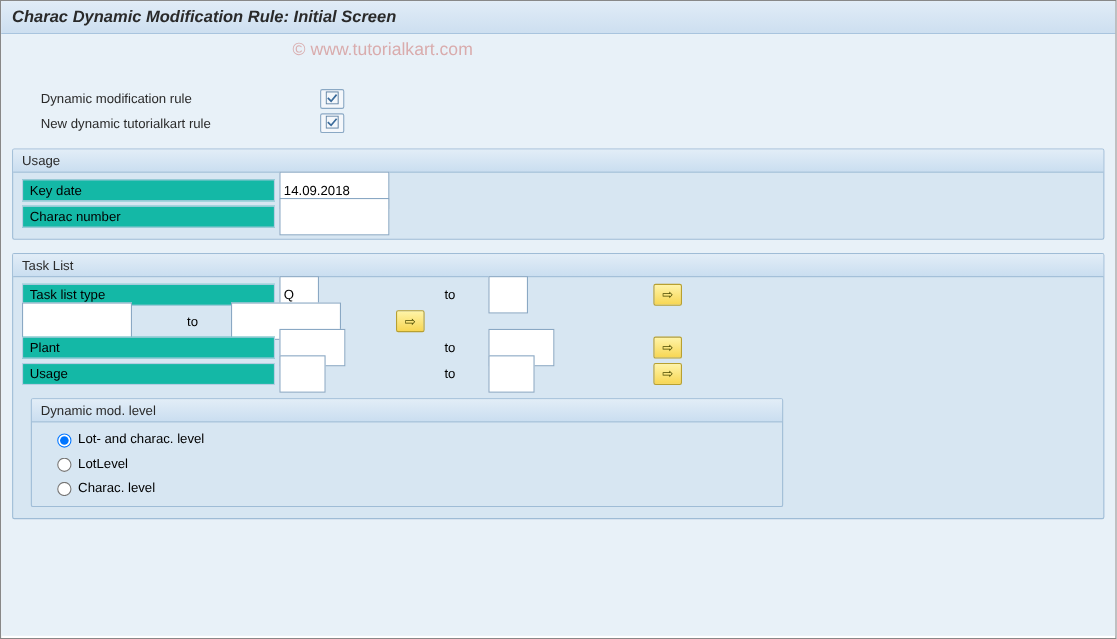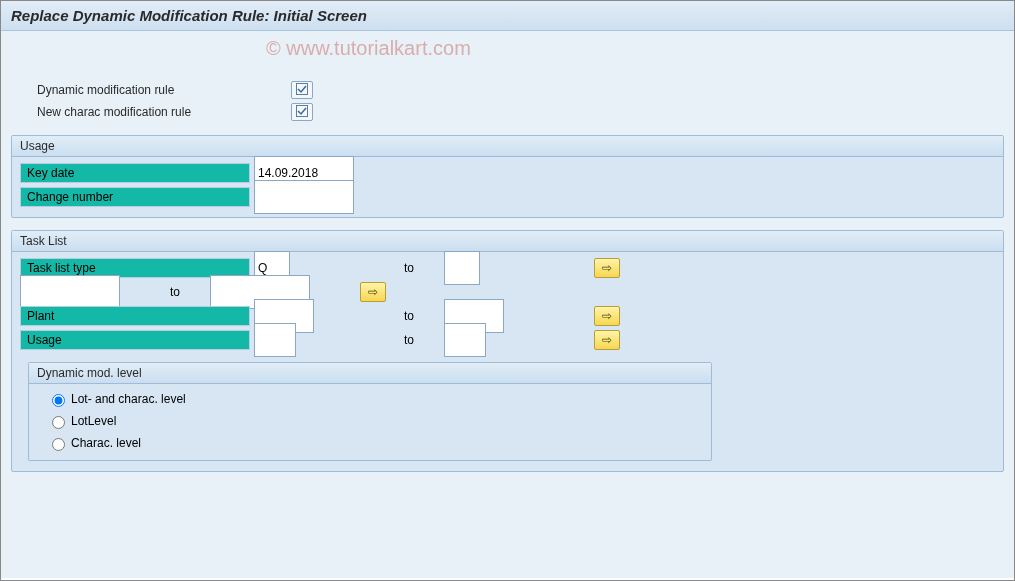--- a/index.html
+++ b/index.html
@@ -147,7 +147,7 @@
 <body>
 
 <div class="titlebar">
-  <span>Replace Dynamic Modification Rule: Initial Screen</span>
+  <span>Charac Dynamic Modification Rule: Initial Screen</span>
 </div>
 
 <div class="content">

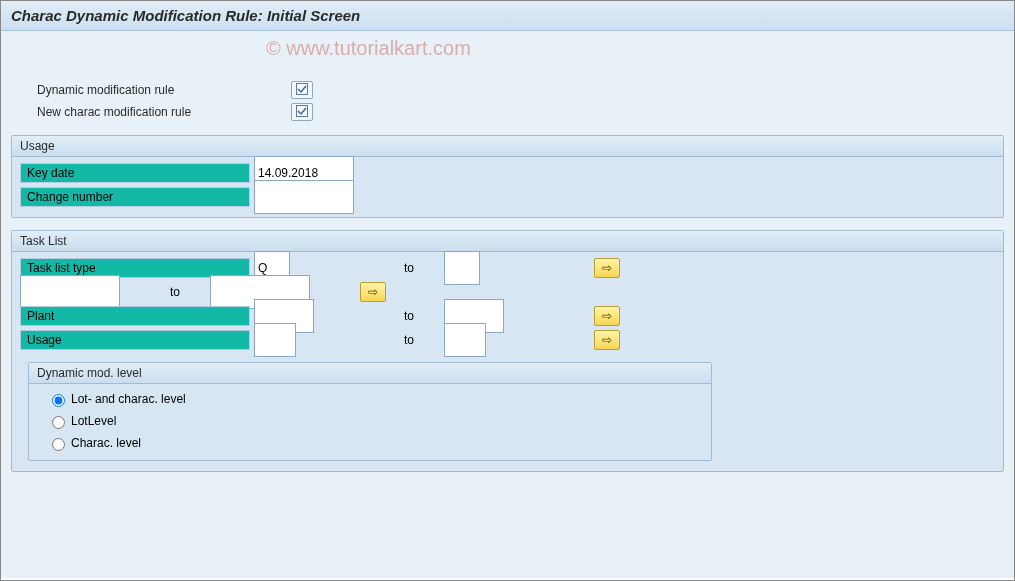--- a/index.html
+++ b/index.html
@@ -34,7 +34,7 @@
     top: 6px;
     left: 265px;
     color: #d7a0a0;
-    font-size: 20px;
+    font-size: 16px;
     font-weight: normal;
     opacity: 0.85;
     pointer-events: none;

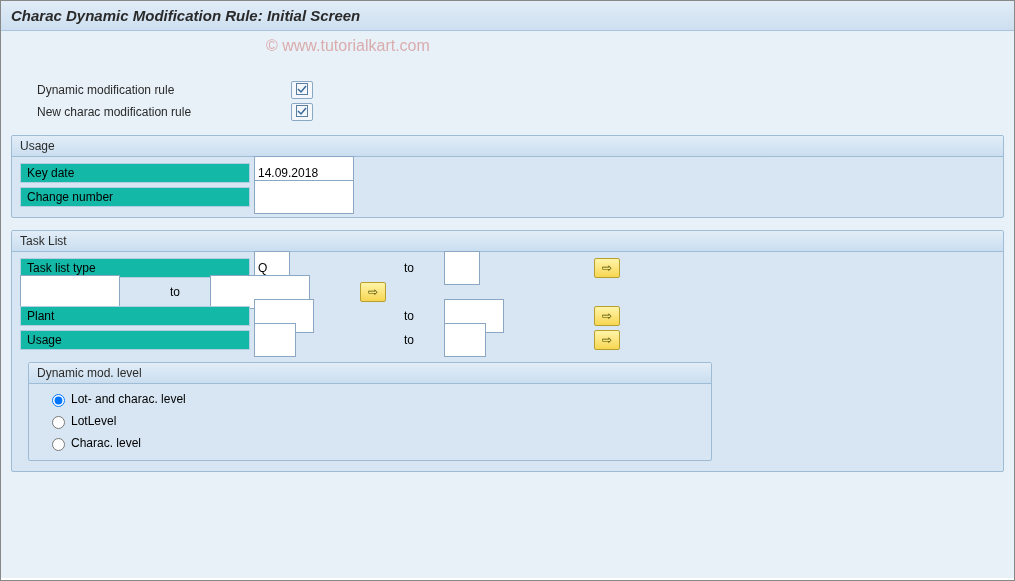--- a/index.html
+++ b/index.html
@@ -168,7 +168,7 @@
       </div>
     </div>
     <div class="field-row">
-      <div class="label">New charac modification rule</div>
+      <div class="label">New dynamic tutorialkart rule</div>
       <div class="check-btn">
         <span>
           <svg width="12" height="12" viewBox="0 0 12 12">

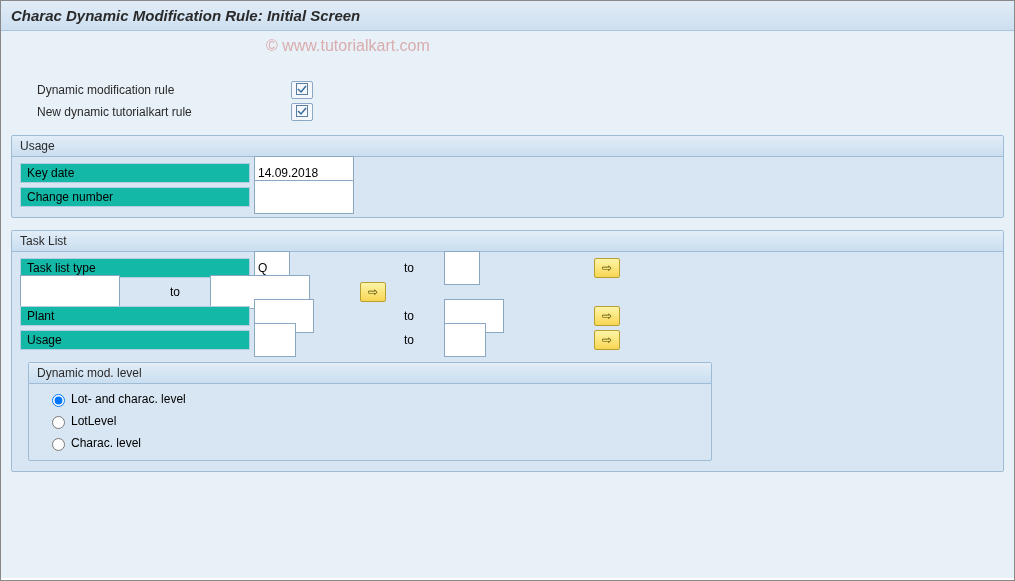--- a/index.html
+++ b/index.html
@@ -188,7 +188,7 @@
         <input class="cell-input-lg" value="14.09.2018" style="">
       </div>
       <div class="grid-row">
-        <div class="cell-label">Change number</div>
+        <div class="cell-label">Charac number</div>
         <input class="cell-input-lg" value="" style="">
       </div>
     </div>

